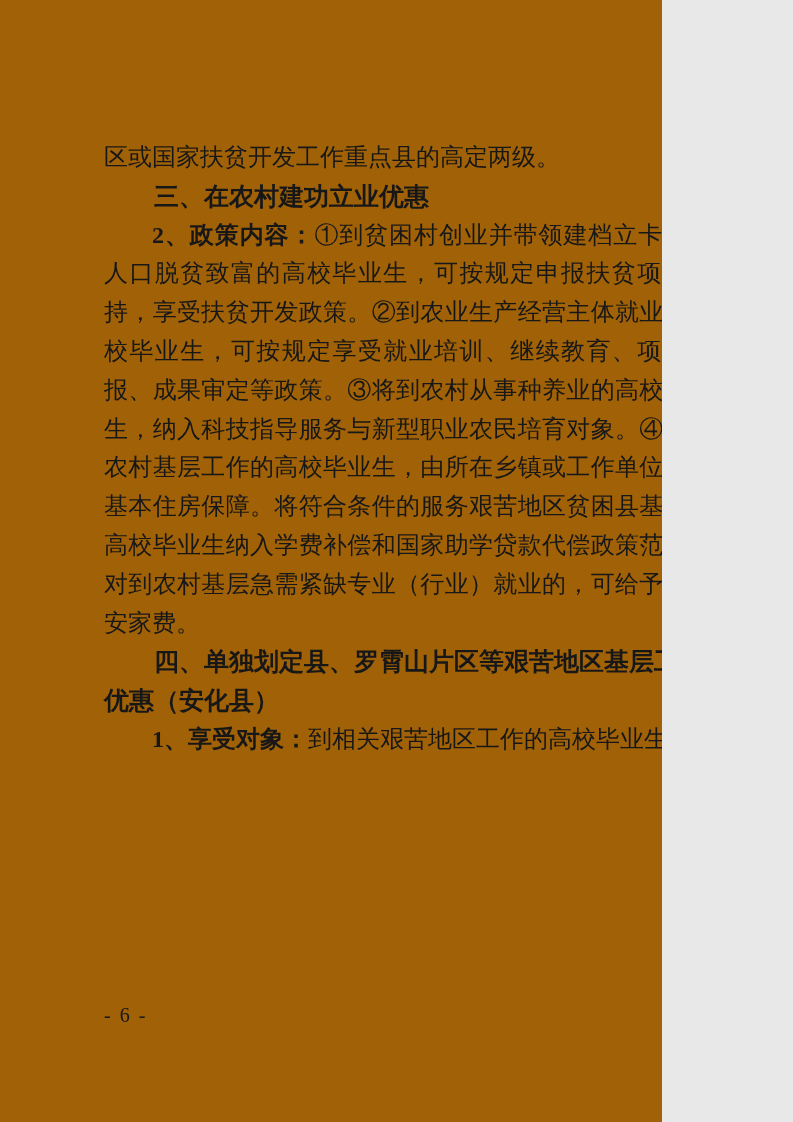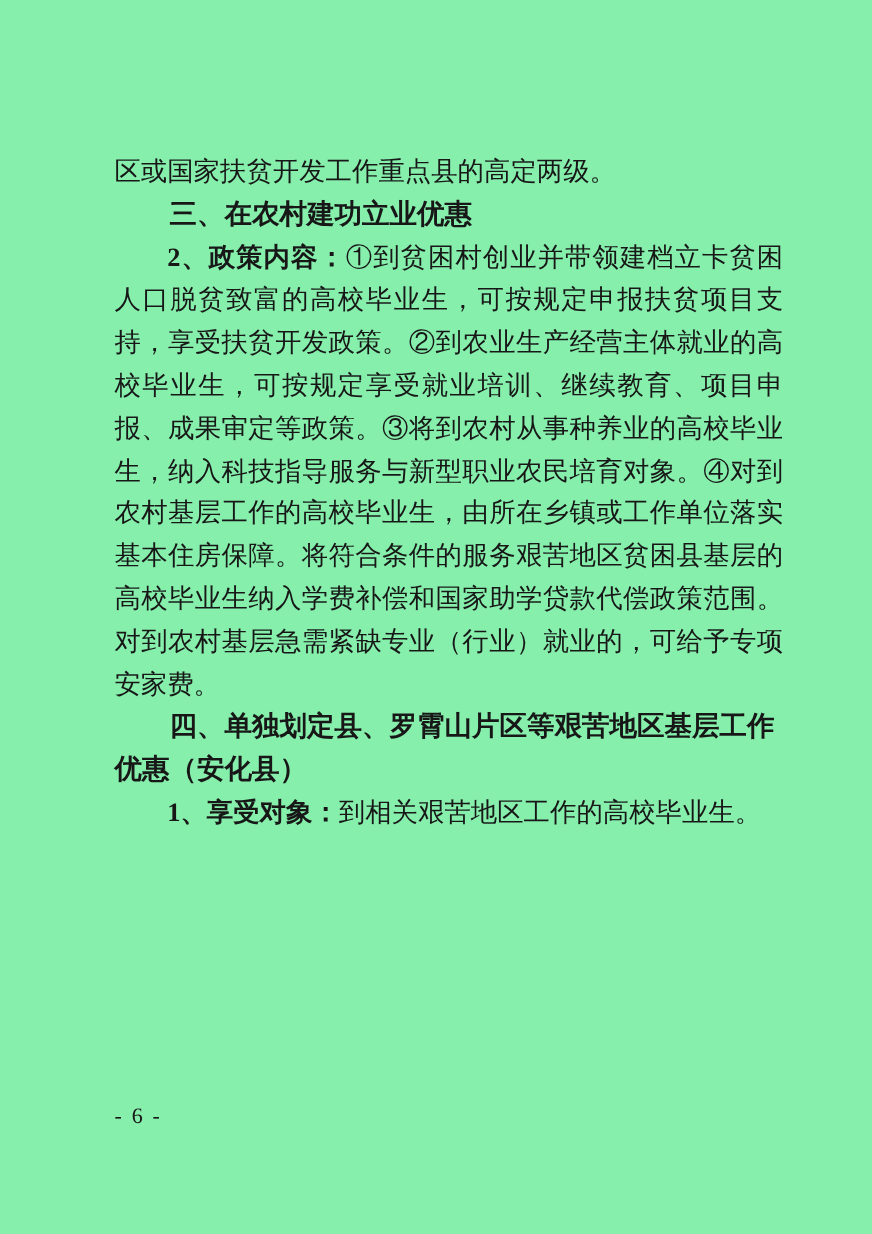--- a/index.html
+++ b/index.html
@@ -9,9 +9,9 @@
   }
   .page {
     position: relative;
-    width: 793px;
+    width: 662px;
     height: 1122px;
-    background: #86efac;
+    background: #a16207;
     overflow: hidden;
     font-family: "Liberation Serif", serif;
     color: #171717;

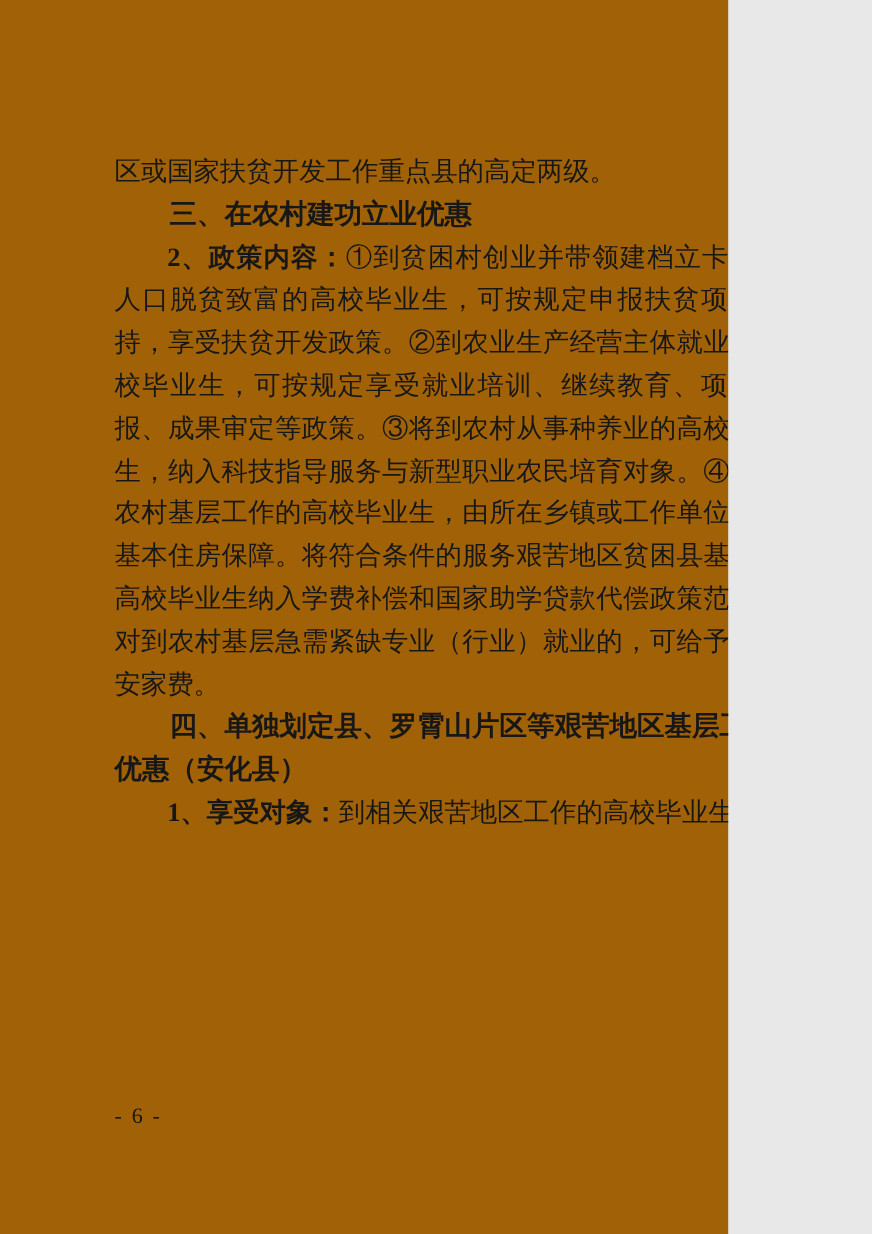--- a/index.html
+++ b/index.html
@@ -35,7 +35,7 @@
     text-indent: 0;
   }
   .para.heading {
-    font-family: Liberation Serif, serif;
+    font-family: Liberation Sans, sans-serif;
     font-weight: bold;
     font-size: 25px;
     text-align: left;

